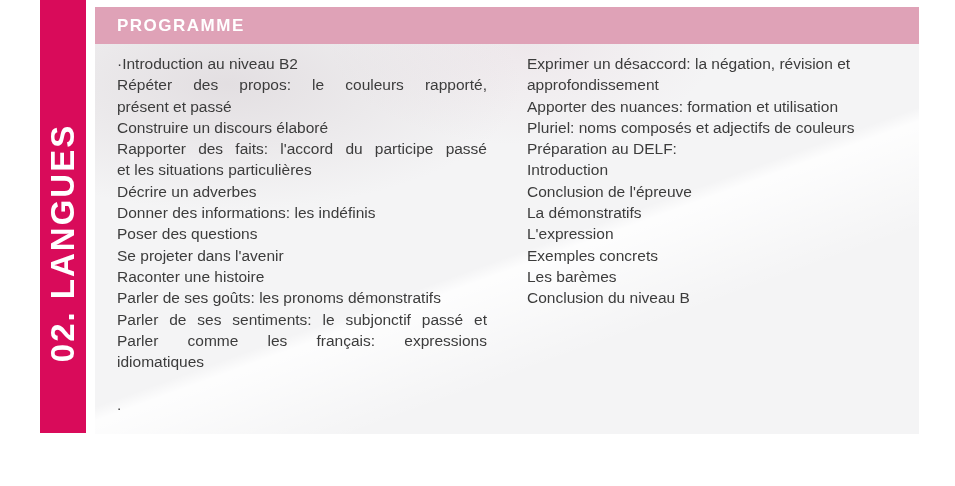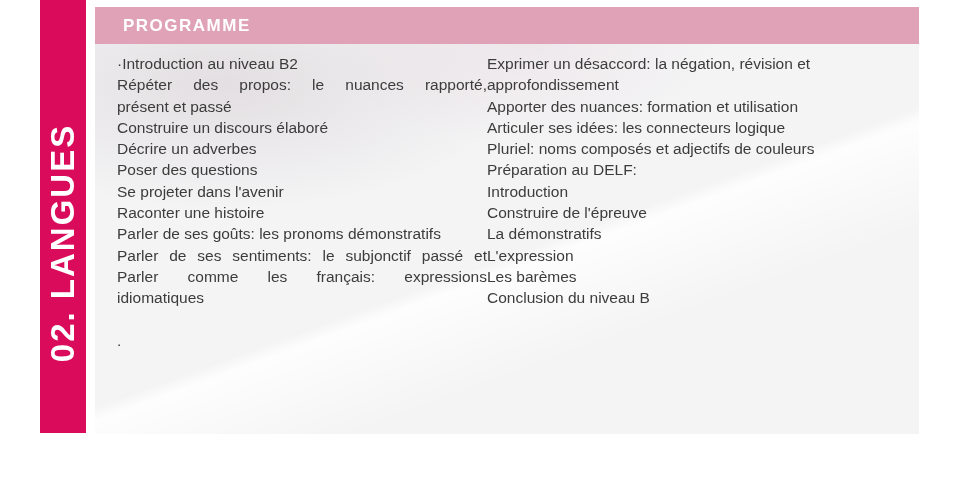--- a/index.html
+++ b/index.html
@@ -62,7 +62,7 @@
     height: 37px;
     line-height: 38px;
     box-sizing: border-box;
-    padding-left: 28px;
+    padding-left: 22px;
     background: var(--header-bg, #dfa2b7);
     color: var(--header-fg, #ffffff);
     font-size: 17px;

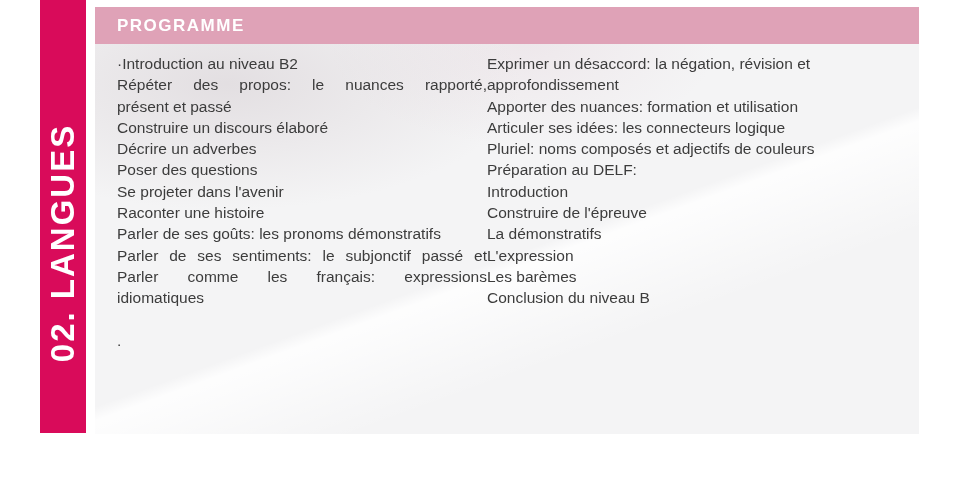--- a/index.html
+++ b/index.html
@@ -79,7 +79,7 @@
     color: var(--text-color, #3c3c3c);
     font-size: 15.5px;
   }
-  .col-left  { width: 370px; }
+  .col-left  { width: 370px; margin-right: 40px; }
   .col-right { width: 382px; }
   .line {
     height: 21.3px;

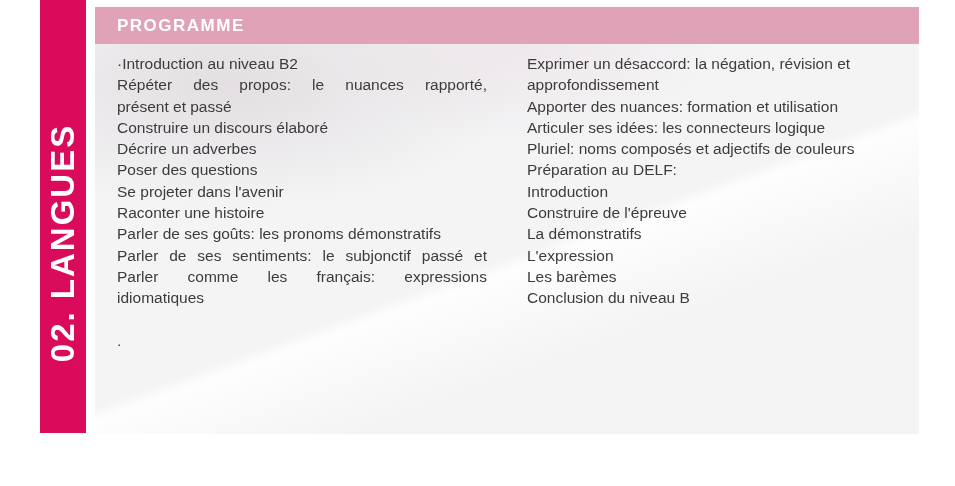--- a/index.html
+++ b/index.html
@@ -110,7 +110,7 @@
     <div class="columns">
       <div class="col col-left" id="col-left">
           <div class="line">·Introduction au niveau B2</div>
-          <div class="line stretch">Répéter des propos: le nuances rapporté,</div>
+          <div class="line stretch">Répéter des propos: le couleurs rapporté,</div>
           <div class="line">présent et passé</div>
           <div class="line">Construire un discours élaboré</div>
           <div class="line">Décrire un adverbes</div>

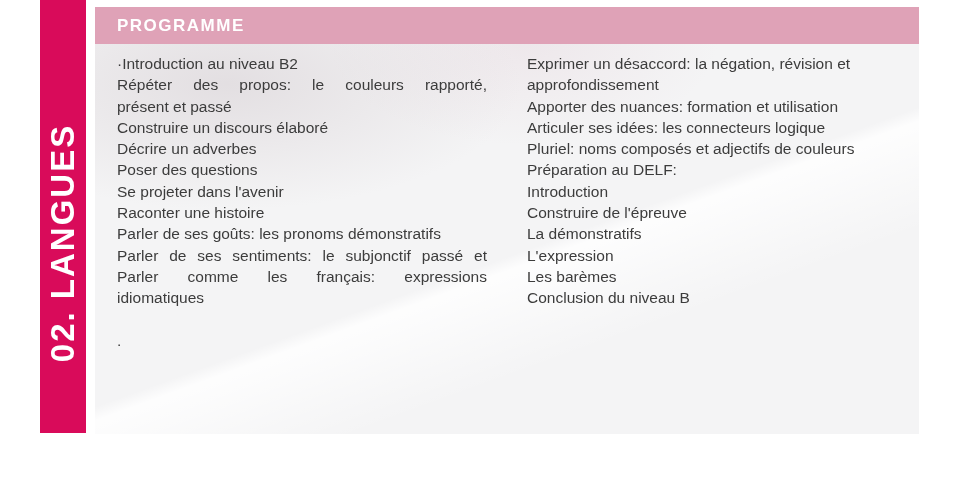--- a/index.html
+++ b/index.html
@@ -128,7 +128,6 @@
           <div class="line">Exprimer un désaccord: la négation, révision et</div>
           <div class="line">approfondissement</div>
           <div class="line">Apporter des nuances: formation et utilisation</div>
-          <div class="line">Articuler ses idées: les connecteurs logique</div>
           <div class="line">Pluriel: noms composés et adjectifs de couleurs</div>
           <div class="line">Préparation au DELF:</div>
           <div class="line">Introduction</div>

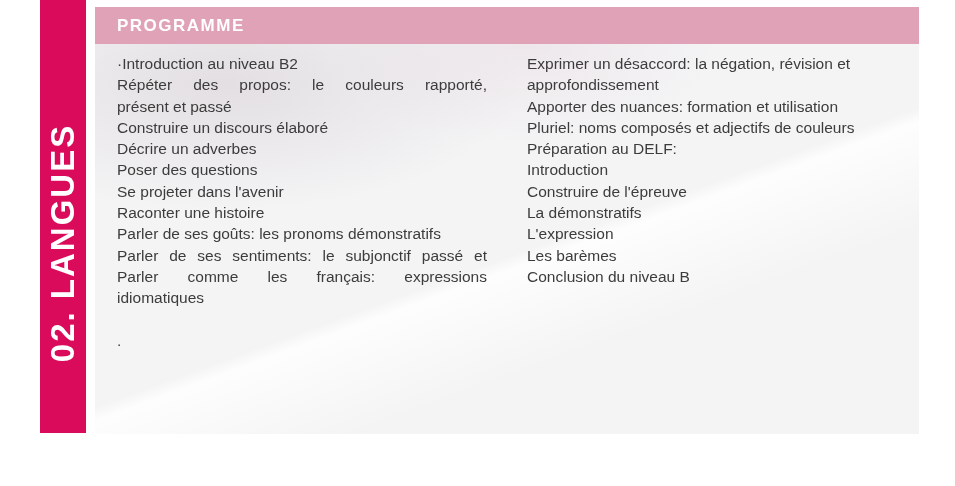--- a/index.html
+++ b/index.html
@@ -113,6 +113,7 @@
           <div class="line stretch">Répéter des propos: le couleurs rapporté,</div>
           <div class="line">présent et passé</div>
           <div class="line">Construire un discours élaboré</div>
+          <div class="line stretch">Rapporter des faits: l'accord du participe passé</div>
           <div class="line">Décrire un adverbes</div>
           <div class="line">Poser des questions</div>
           <div class="line">Se projeter dans l'avenir</div>

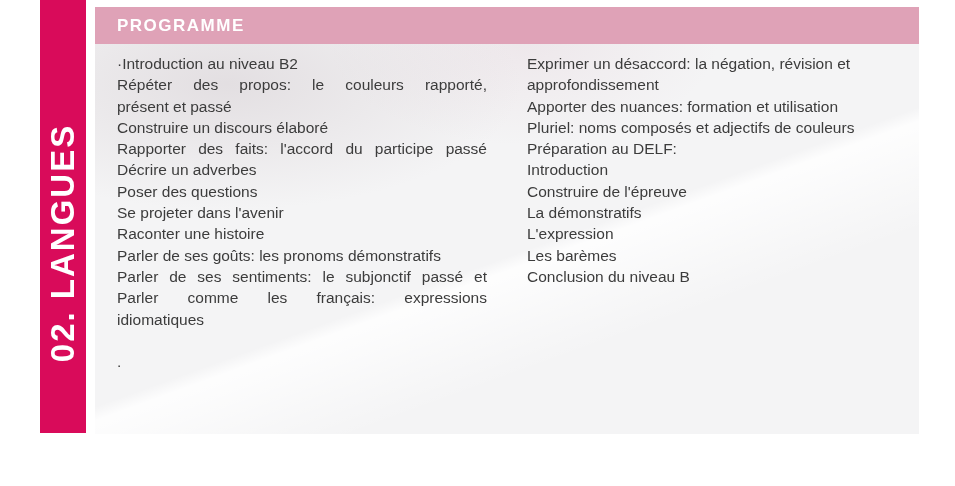--- a/index.html
+++ b/index.html
@@ -114,6 +114,7 @@
           <div class="line">présent et passé</div>
           <div class="line">Construire un discours élaboré</div>
           <div class="line stretch">Rapporter des faits: l'accord du participe passé</div>
+          <div class="line">et les situations particulières</div>
           <div class="line">Décrire un adverbes</div>
           <div class="line">Poser des questions</div>
           <div class="line">Se projeter dans l'avenir</div>

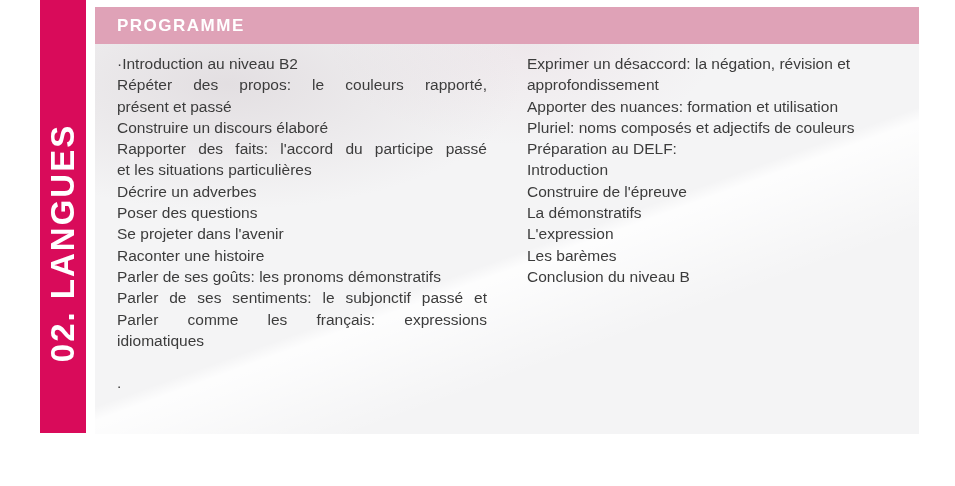--- a/index.html
+++ b/index.html
@@ -133,7 +133,7 @@
           <div class="line">Pluriel: noms composés et adjectifs de couleurs</div>
           <div class="line">Préparation au DELF:</div>
           <div class="line">Introduction</div>
-          <div class="line">Construire de l'épreuve</div>
+          <div class="line">Conclusion de l'épreuve</div>
           <div class="line">La démonstratifs</div>
           <div class="line">L'expression</div>
           <div class="line">Les barèmes</div>

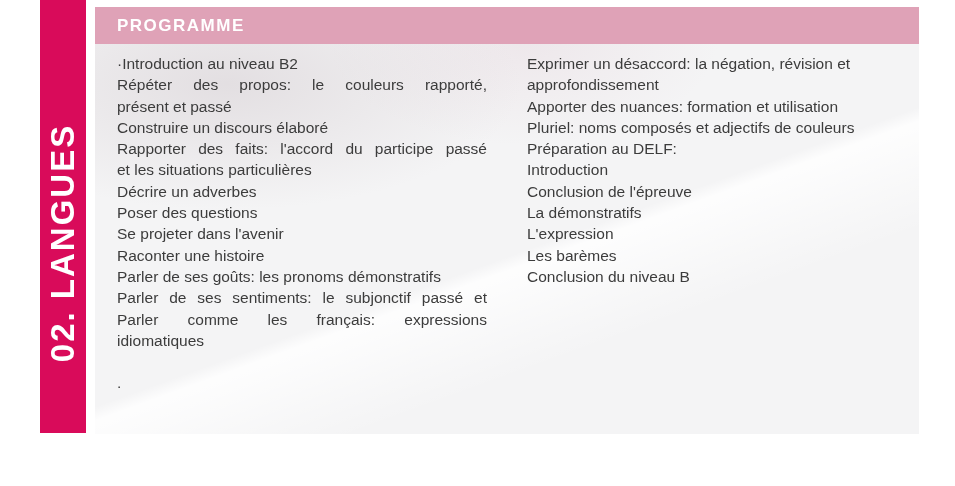--- a/index.html
+++ b/index.html
@@ -116,6 +116,7 @@
           <div class="line stretch">Rapporter des faits: l'accord du participe passé</div>
           <div class="line">et les situations particulières</div>
           <div class="line">Décrire un adverbes</div>
+          <div class="line">Donner des informations: les indéfinis</div>
           <div class="line">Poser des questions</div>
           <div class="line">Se projeter dans l'avenir</div>
           <div class="line">Raconter une histoire</div>

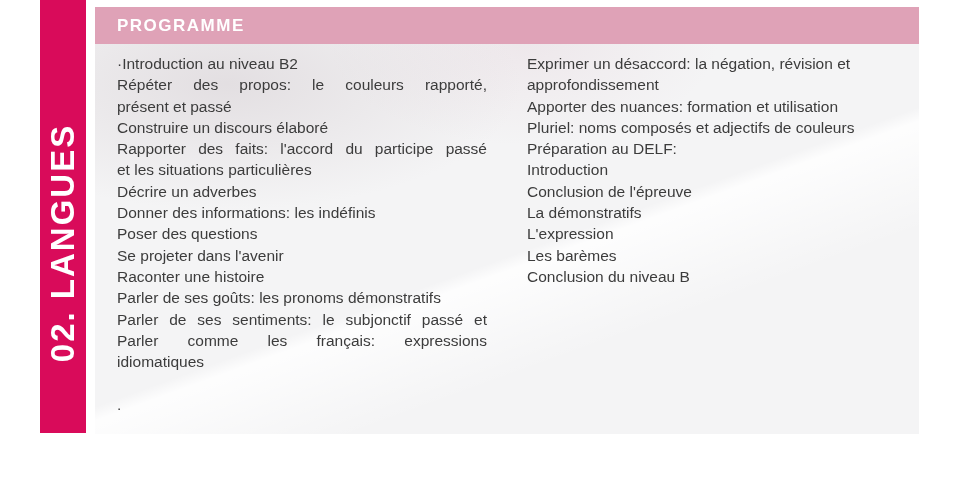--- a/index.html
+++ b/index.html
@@ -137,6 +137,7 @@
           <div class="line">Conclusion de l'épreuve</div>
           <div class="line">La démonstratifs</div>
           <div class="line">L'expression</div>
+          <div class="line">Exemples concrets</div>
           <div class="line">Les barèmes</div>
           <div class="line">Conclusion du niveau B</div>
         </div>

